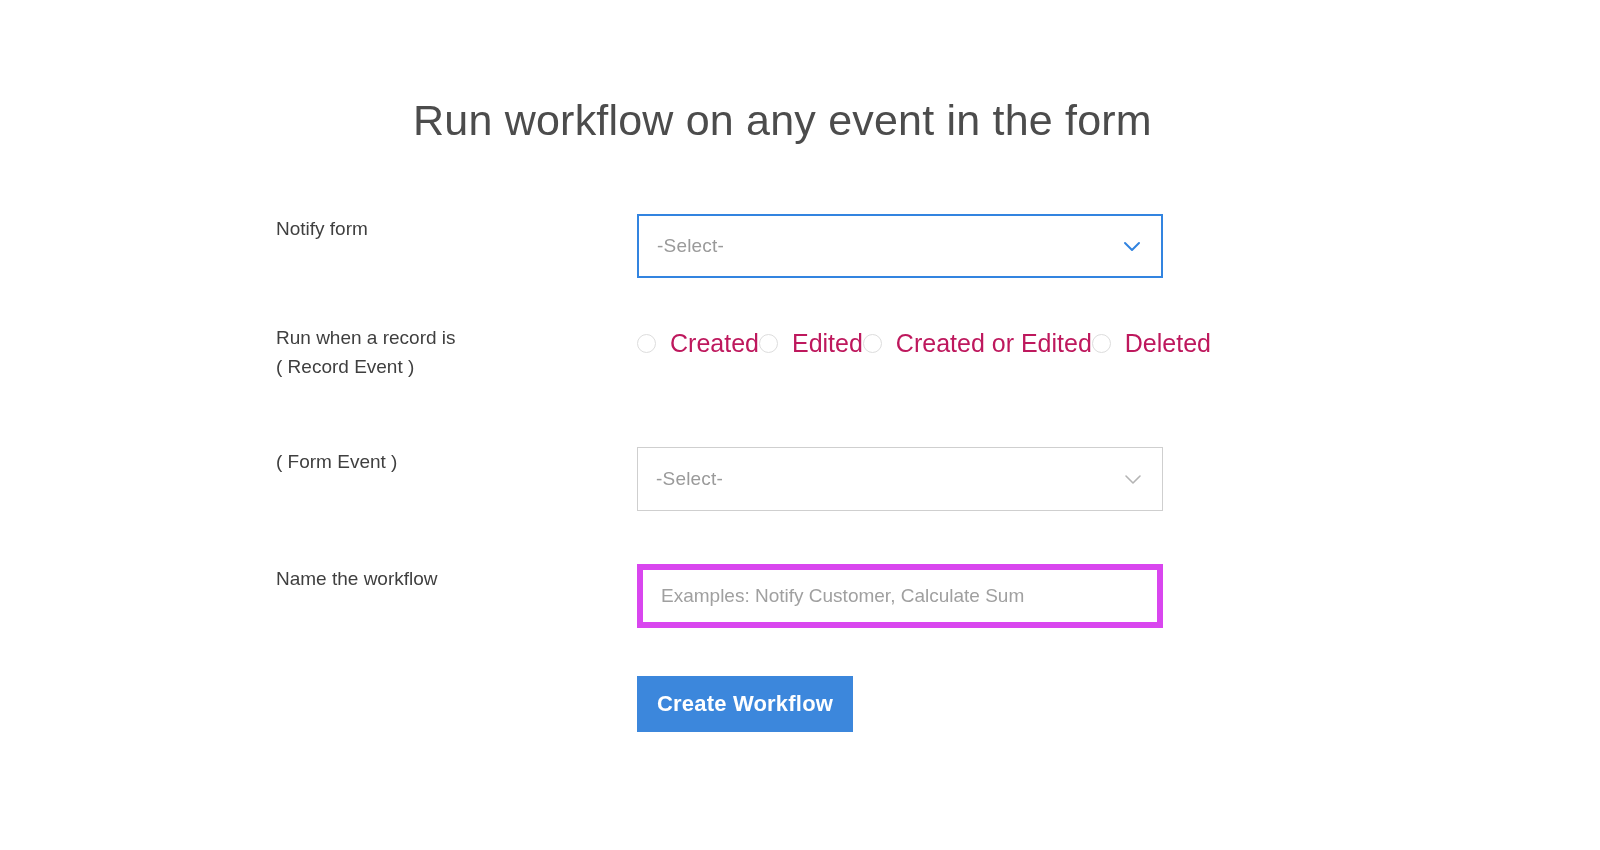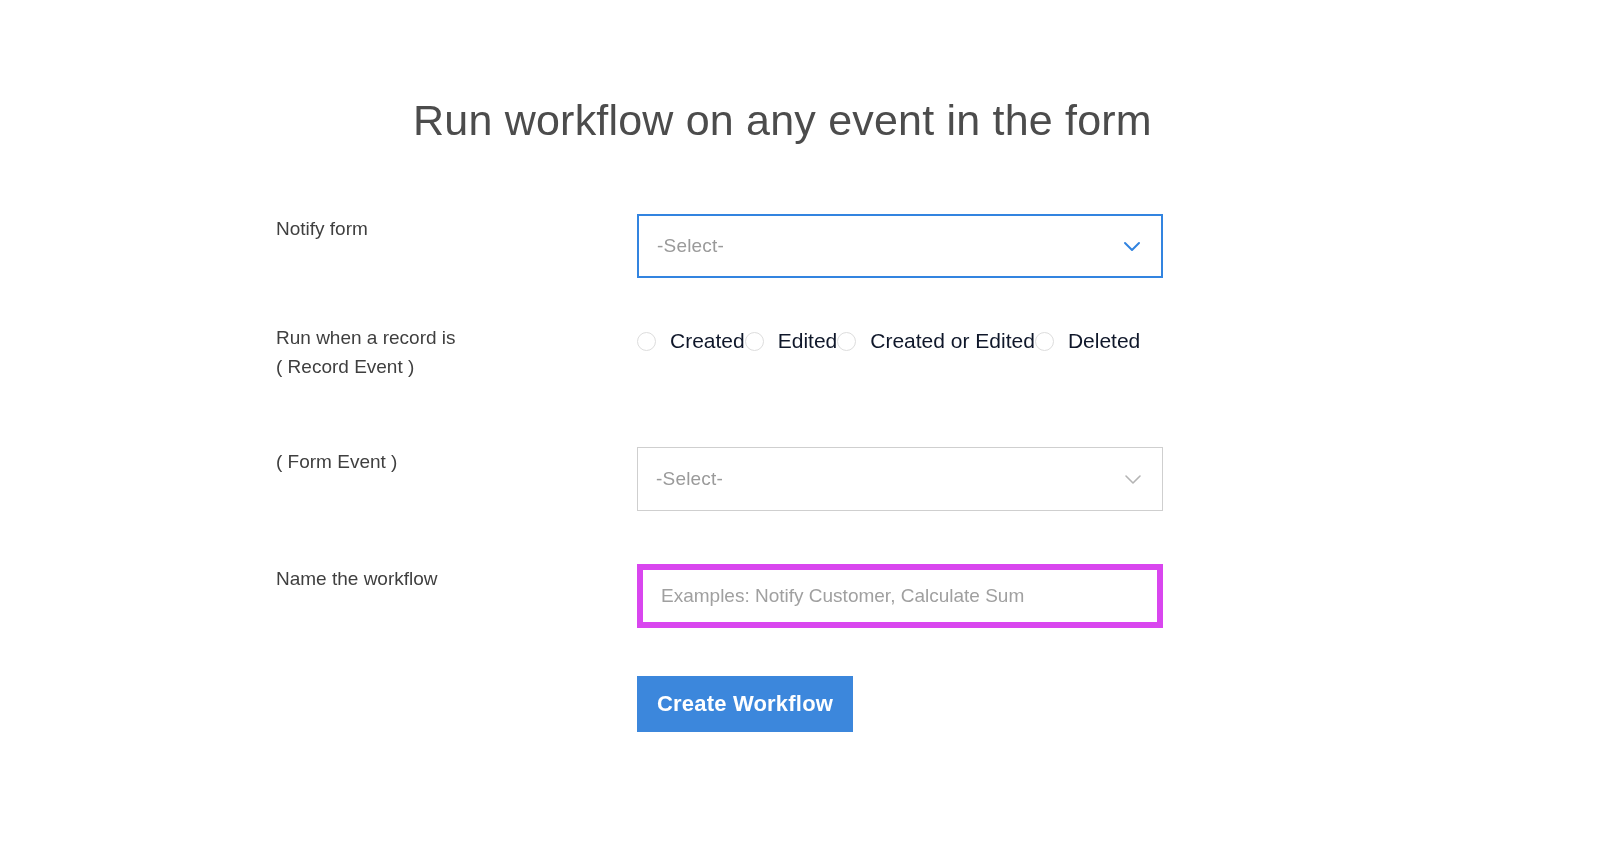--- a/index.html
+++ b/index.html
@@ -116,8 +116,8 @@
     flex: 0 0 19px;
   }
   .radio-label {
-    font-size: 21px;
-    color: #0f172a;
+    font-size: 25px;
+    color: #be185d;
     margin-left: 14px;
     white-space: nowrap;
     text-align: right;

